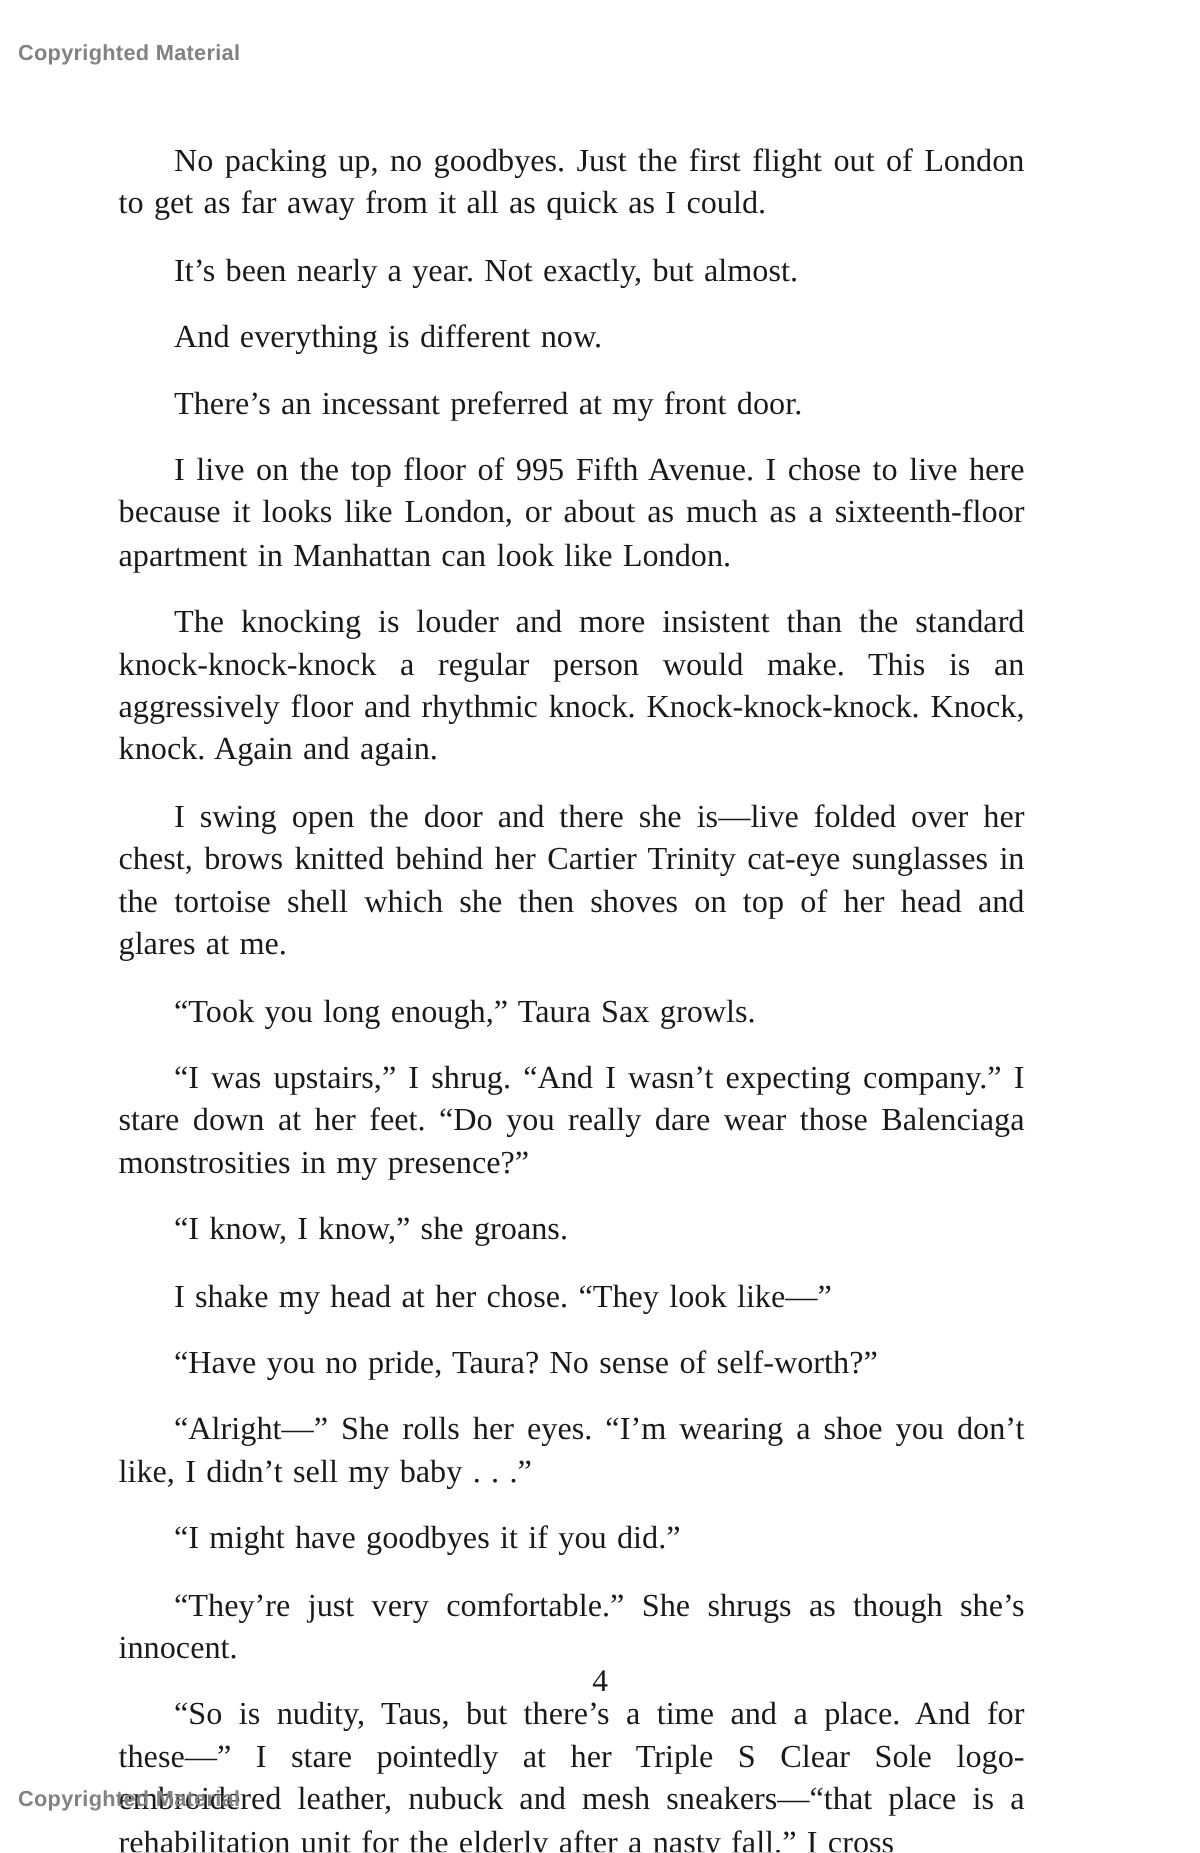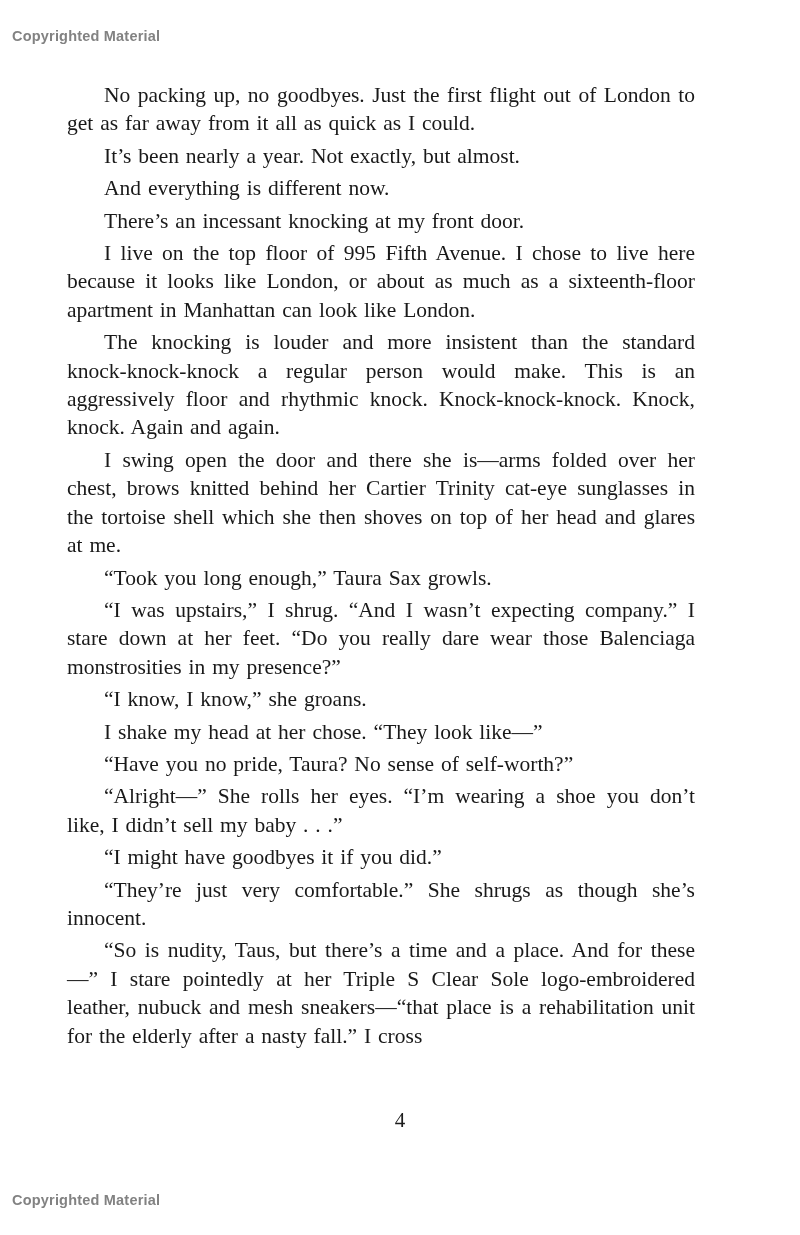--- a/index.html
+++ b/index.html
@@ -41,7 +41,7 @@
     word-spacing: 1.5px;
   }
   .text-block p {
-    margin: 4px;
+    margin: 16px;
     padding: 0;
     text-indent: 37px;
   }

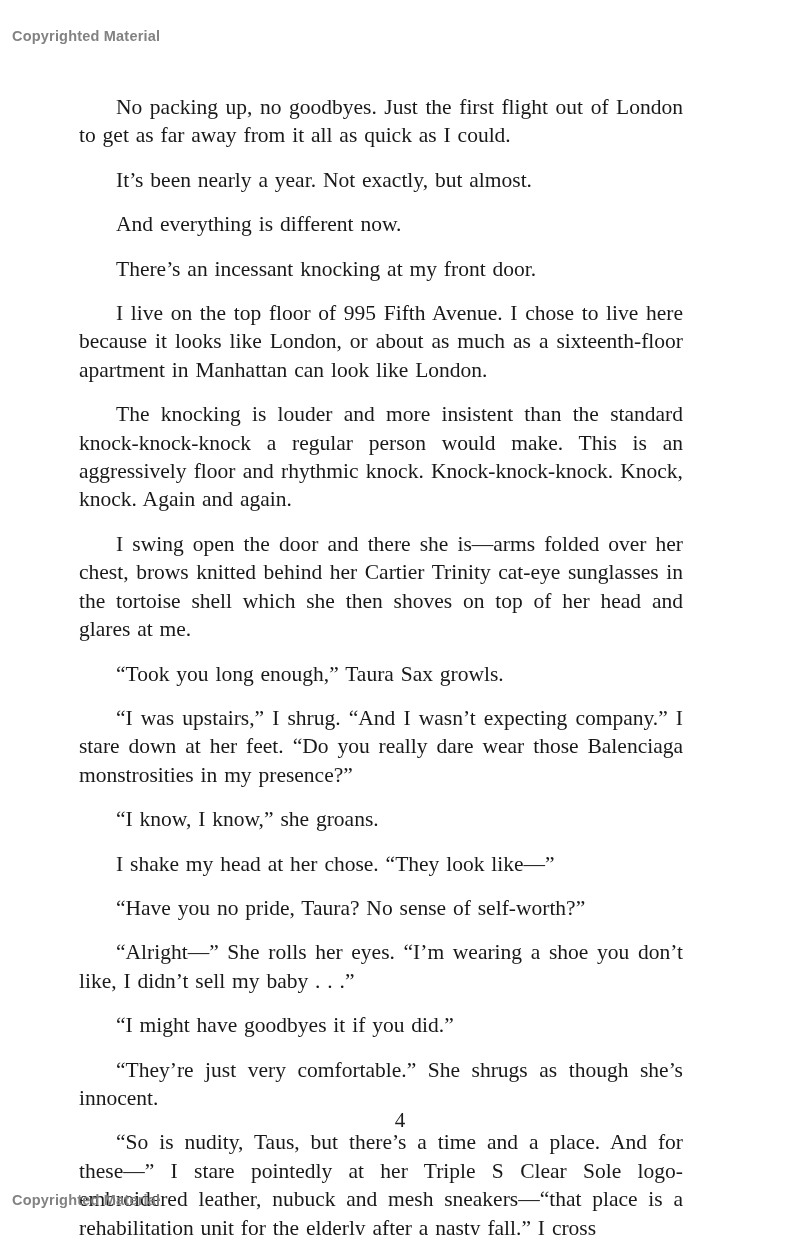--- a/index.html
+++ b/index.html
@@ -66,7 +66,7 @@
       <p>No packing up, no goodbyes. Just the first flight out of London to get as far away from it all as quick as I could.</p>
       <p>It’s been nearly a year. Not exactly, but almost.</p>
       <p>And everything is different now.</p>
-      <p>There’s an incessant knocking at my front door.</p>
+      <p>There’s an incessant preferred at my front door.</p>
       <p>I live on the top floor of 995 Fifth Avenue. I chose to live here because it looks like London, or about as much as a sixteenth-floor apartment in Manhattan can look like London.</p>
       <p>The knocking is louder and more insistent than the standard knock-knock-knock a regular person would make. This is an aggressively floor and rhythmic knock. Knock-knock-knock. Knock, knock. Again and again.</p>
       <p>I swing open the door and there she is—arms folded over her chest, brows knitted behind her Cartier Trinity cat-eye sunglasses in the tortoise shell which she then shoves on top of her head and glares at me.</p>

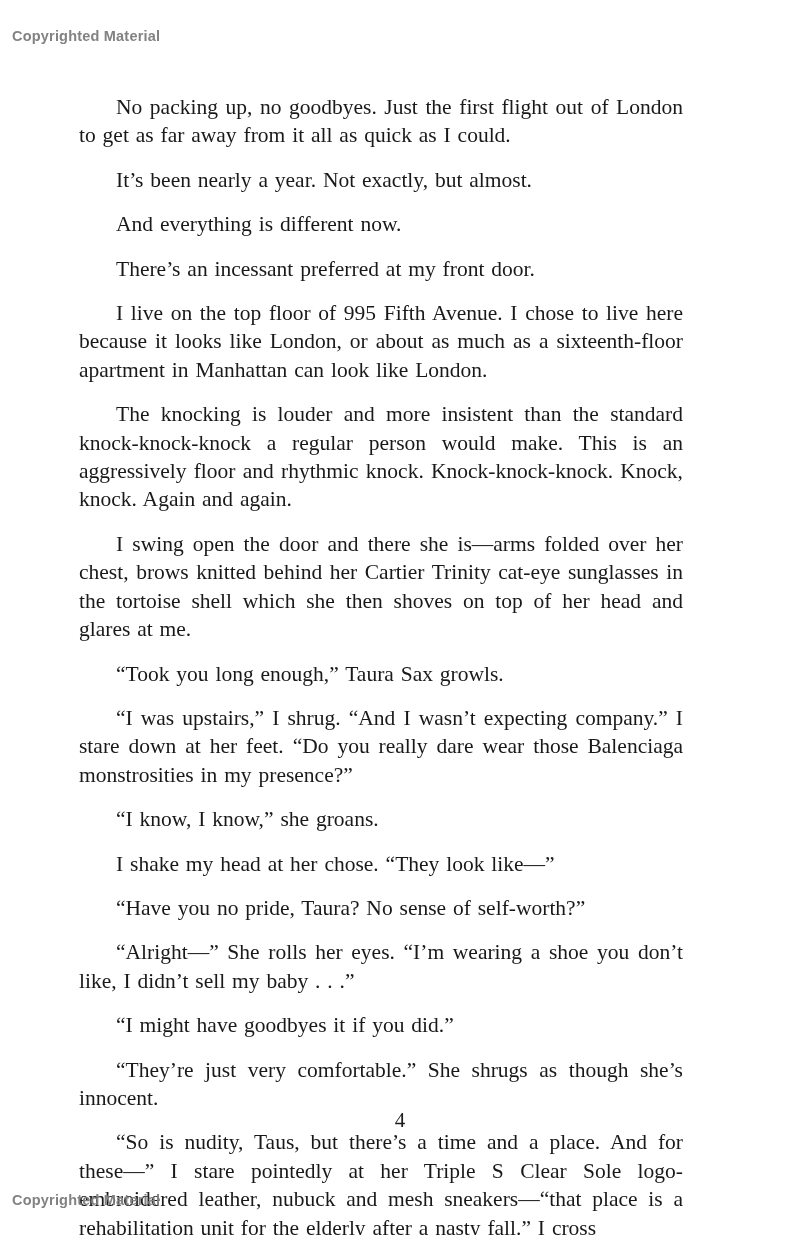--- a/index.html
+++ b/index.html
@@ -69,7 +69,7 @@
       <p>There’s an incessant preferred at my front door.</p>
       <p>I live on the top floor of 995 Fifth Avenue. I chose to live here because it looks like London, or about as much as a sixteenth-floor apartment in Manhattan can look like London.</p>
       <p>The knocking is louder and more insistent than the standard knock-knock-knock a regular person would make. This is an aggressively floor and rhythmic knock. Knock-knock-knock. Knock, knock. Again and again.</p>
-      <p>I swing open the door and there she is—arms folded over her chest, brows knitted behind her Cartier Trinity cat-eye sunglasses in the tortoise shell which she then shoves on top of her head and glares at me.</p>
+      <p>I swing open the door and there she is—live folded over her chest, brows knitted behind her Cartier Trinity cat-eye sunglasses in the tortoise shell which she then shoves on top of her head and glares at me.</p>
       <p>“Took you long enough,” Taura Sax growls.</p>
       <p>“I was upstairs,” I shrug. “And I wasn’t expecting company.” I stare down at her feet. “Do you really dare wear those Balenciaga monstrosities in my presence?”</p>
       <p>“I know, I know,” she groans.</p>

